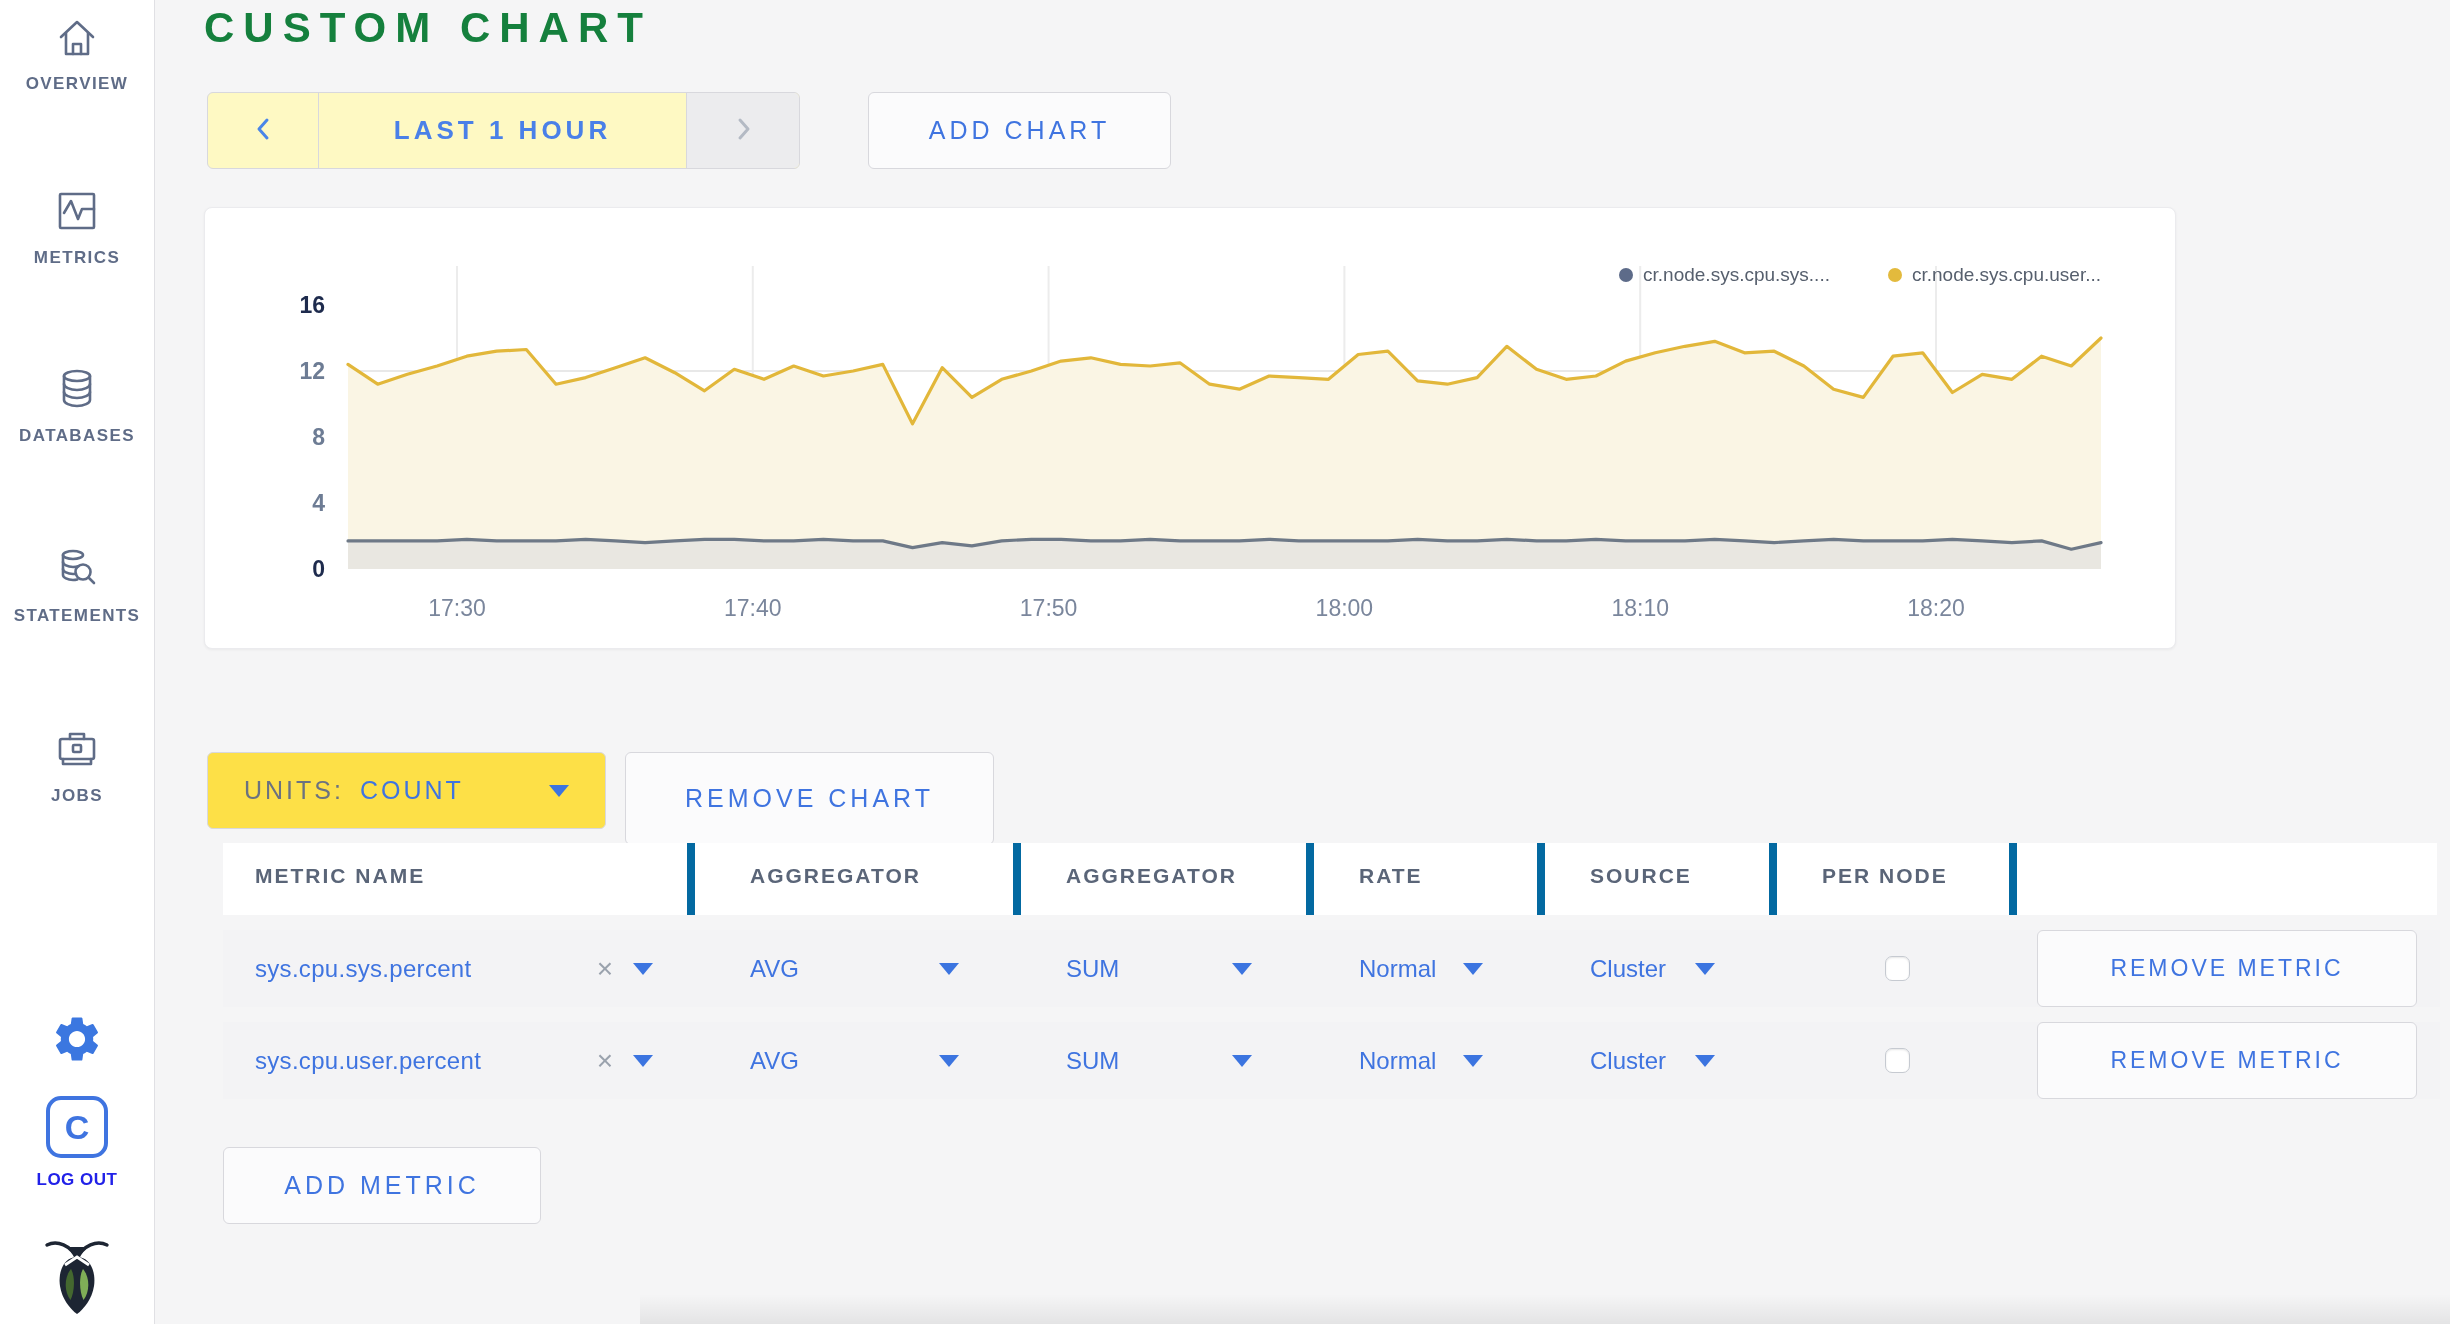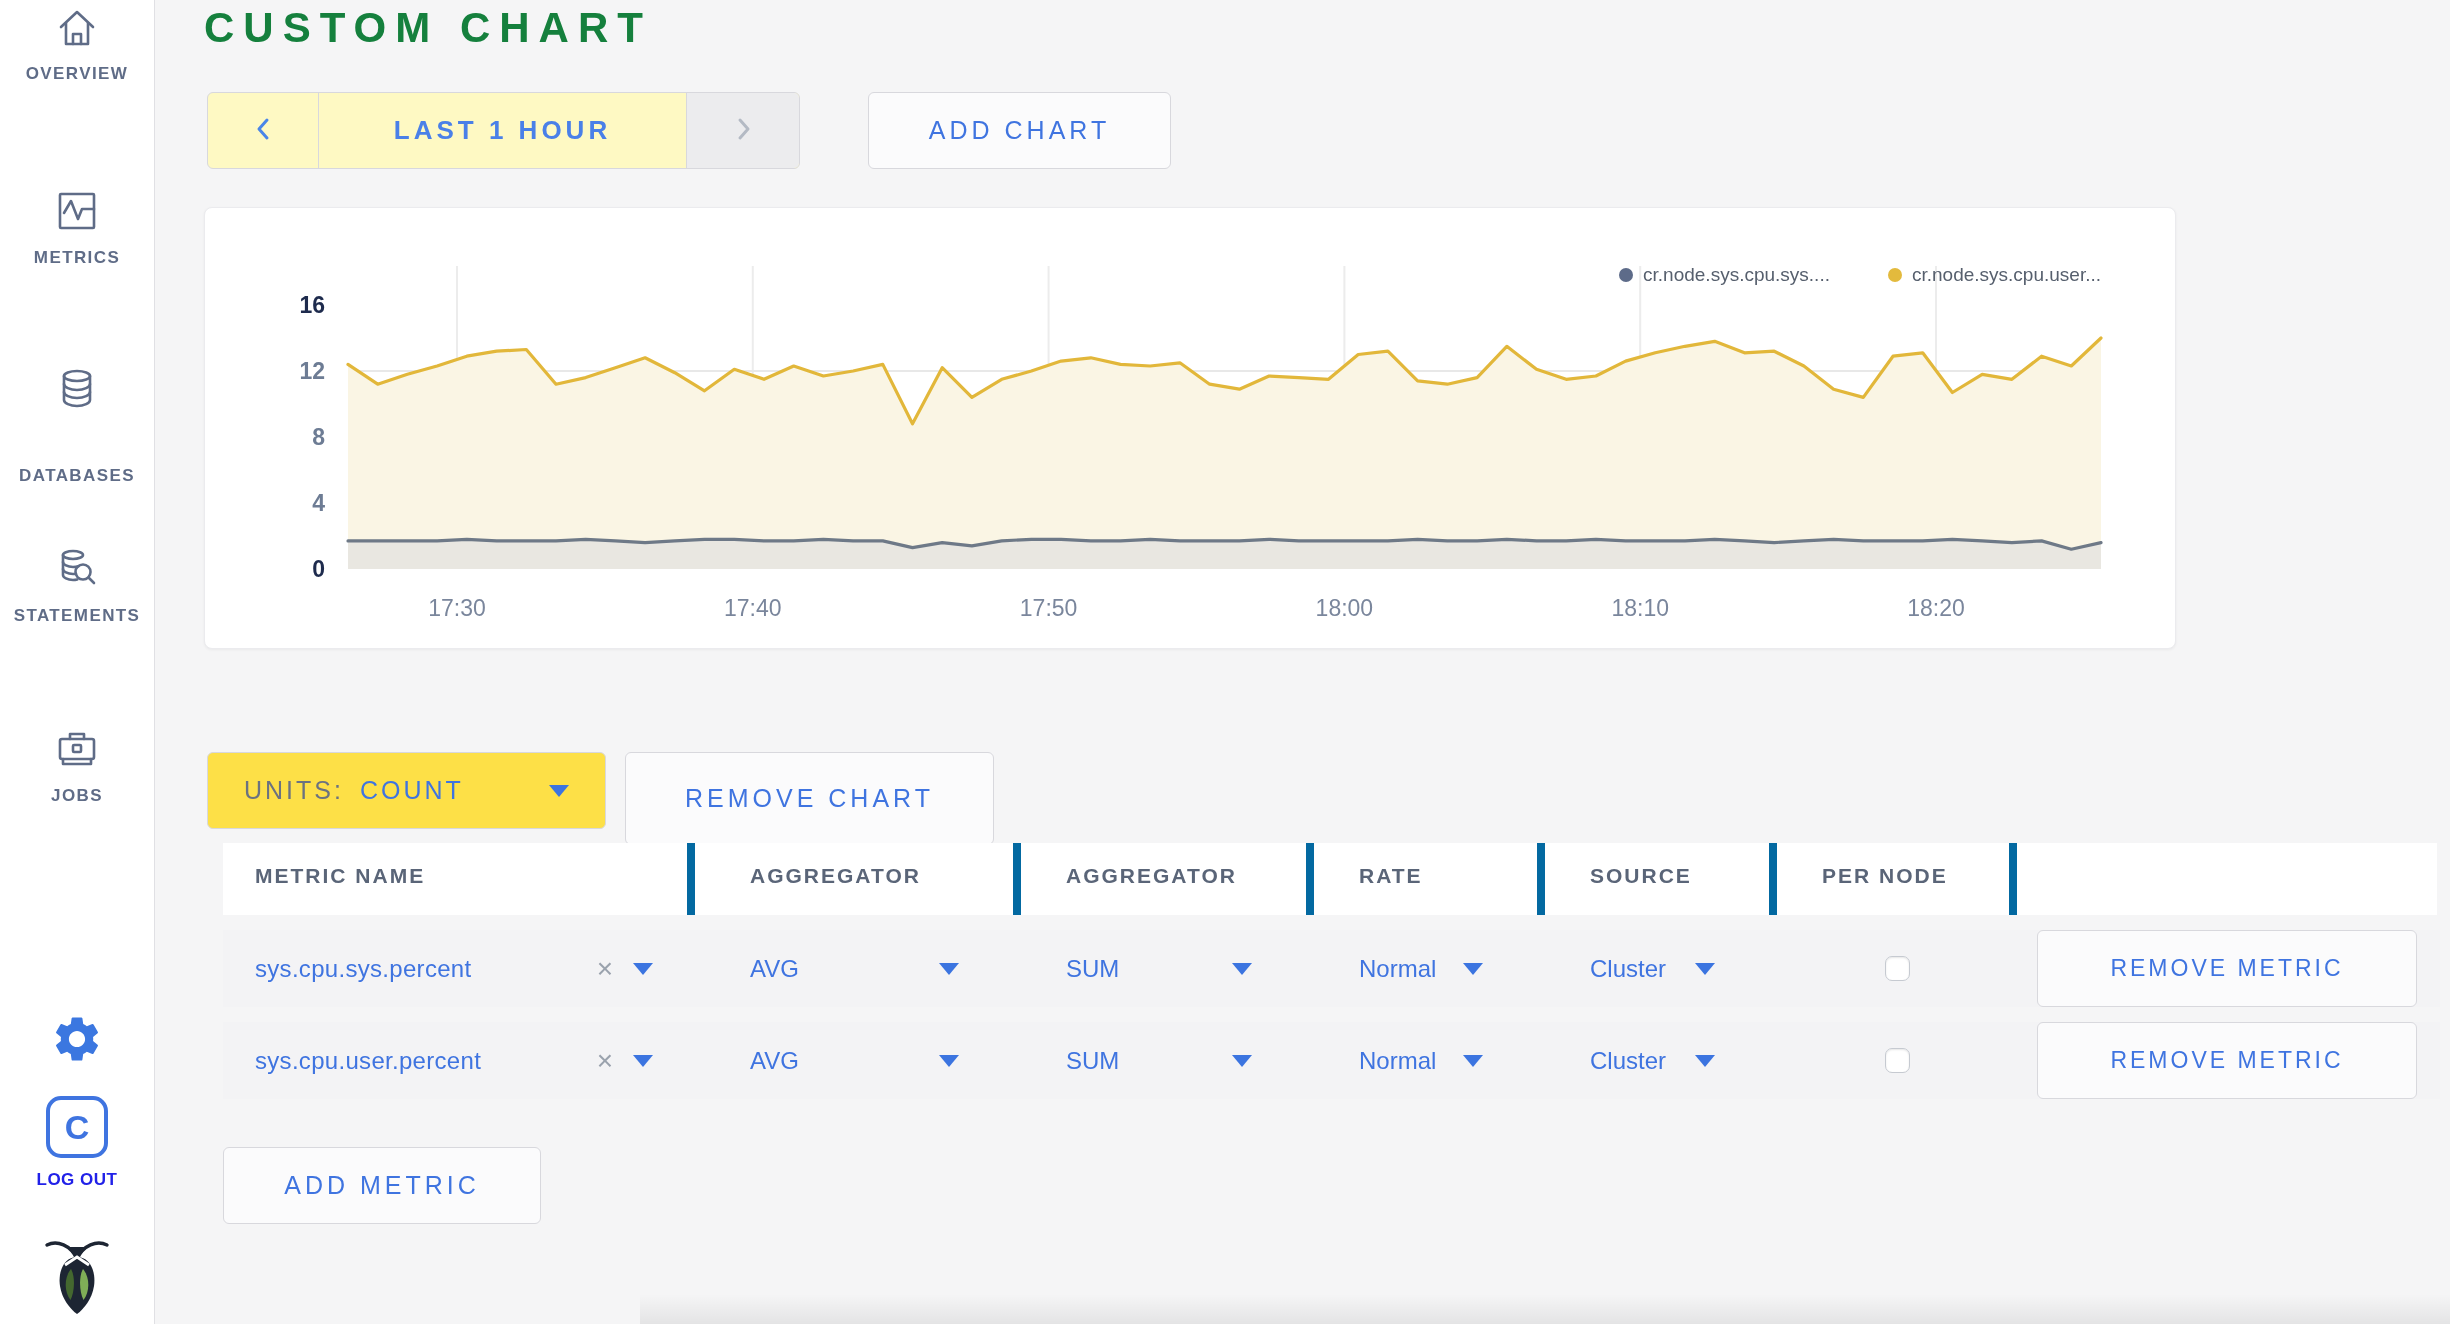--- a/index.html
+++ b/index.html
@@ -145,7 +145,7 @@
 
   <aside class="sidebar">
 
-    <div class="nav-item" style="top:4px;">
+    <div class="nav-item" style="top:14px;">
       <span class="nav-icon">
         <svg class="nav-svg" width="46" height="44" viewBox="0 0 46 44">
           <path d="M7 21 L23 6 L39 21"></path>

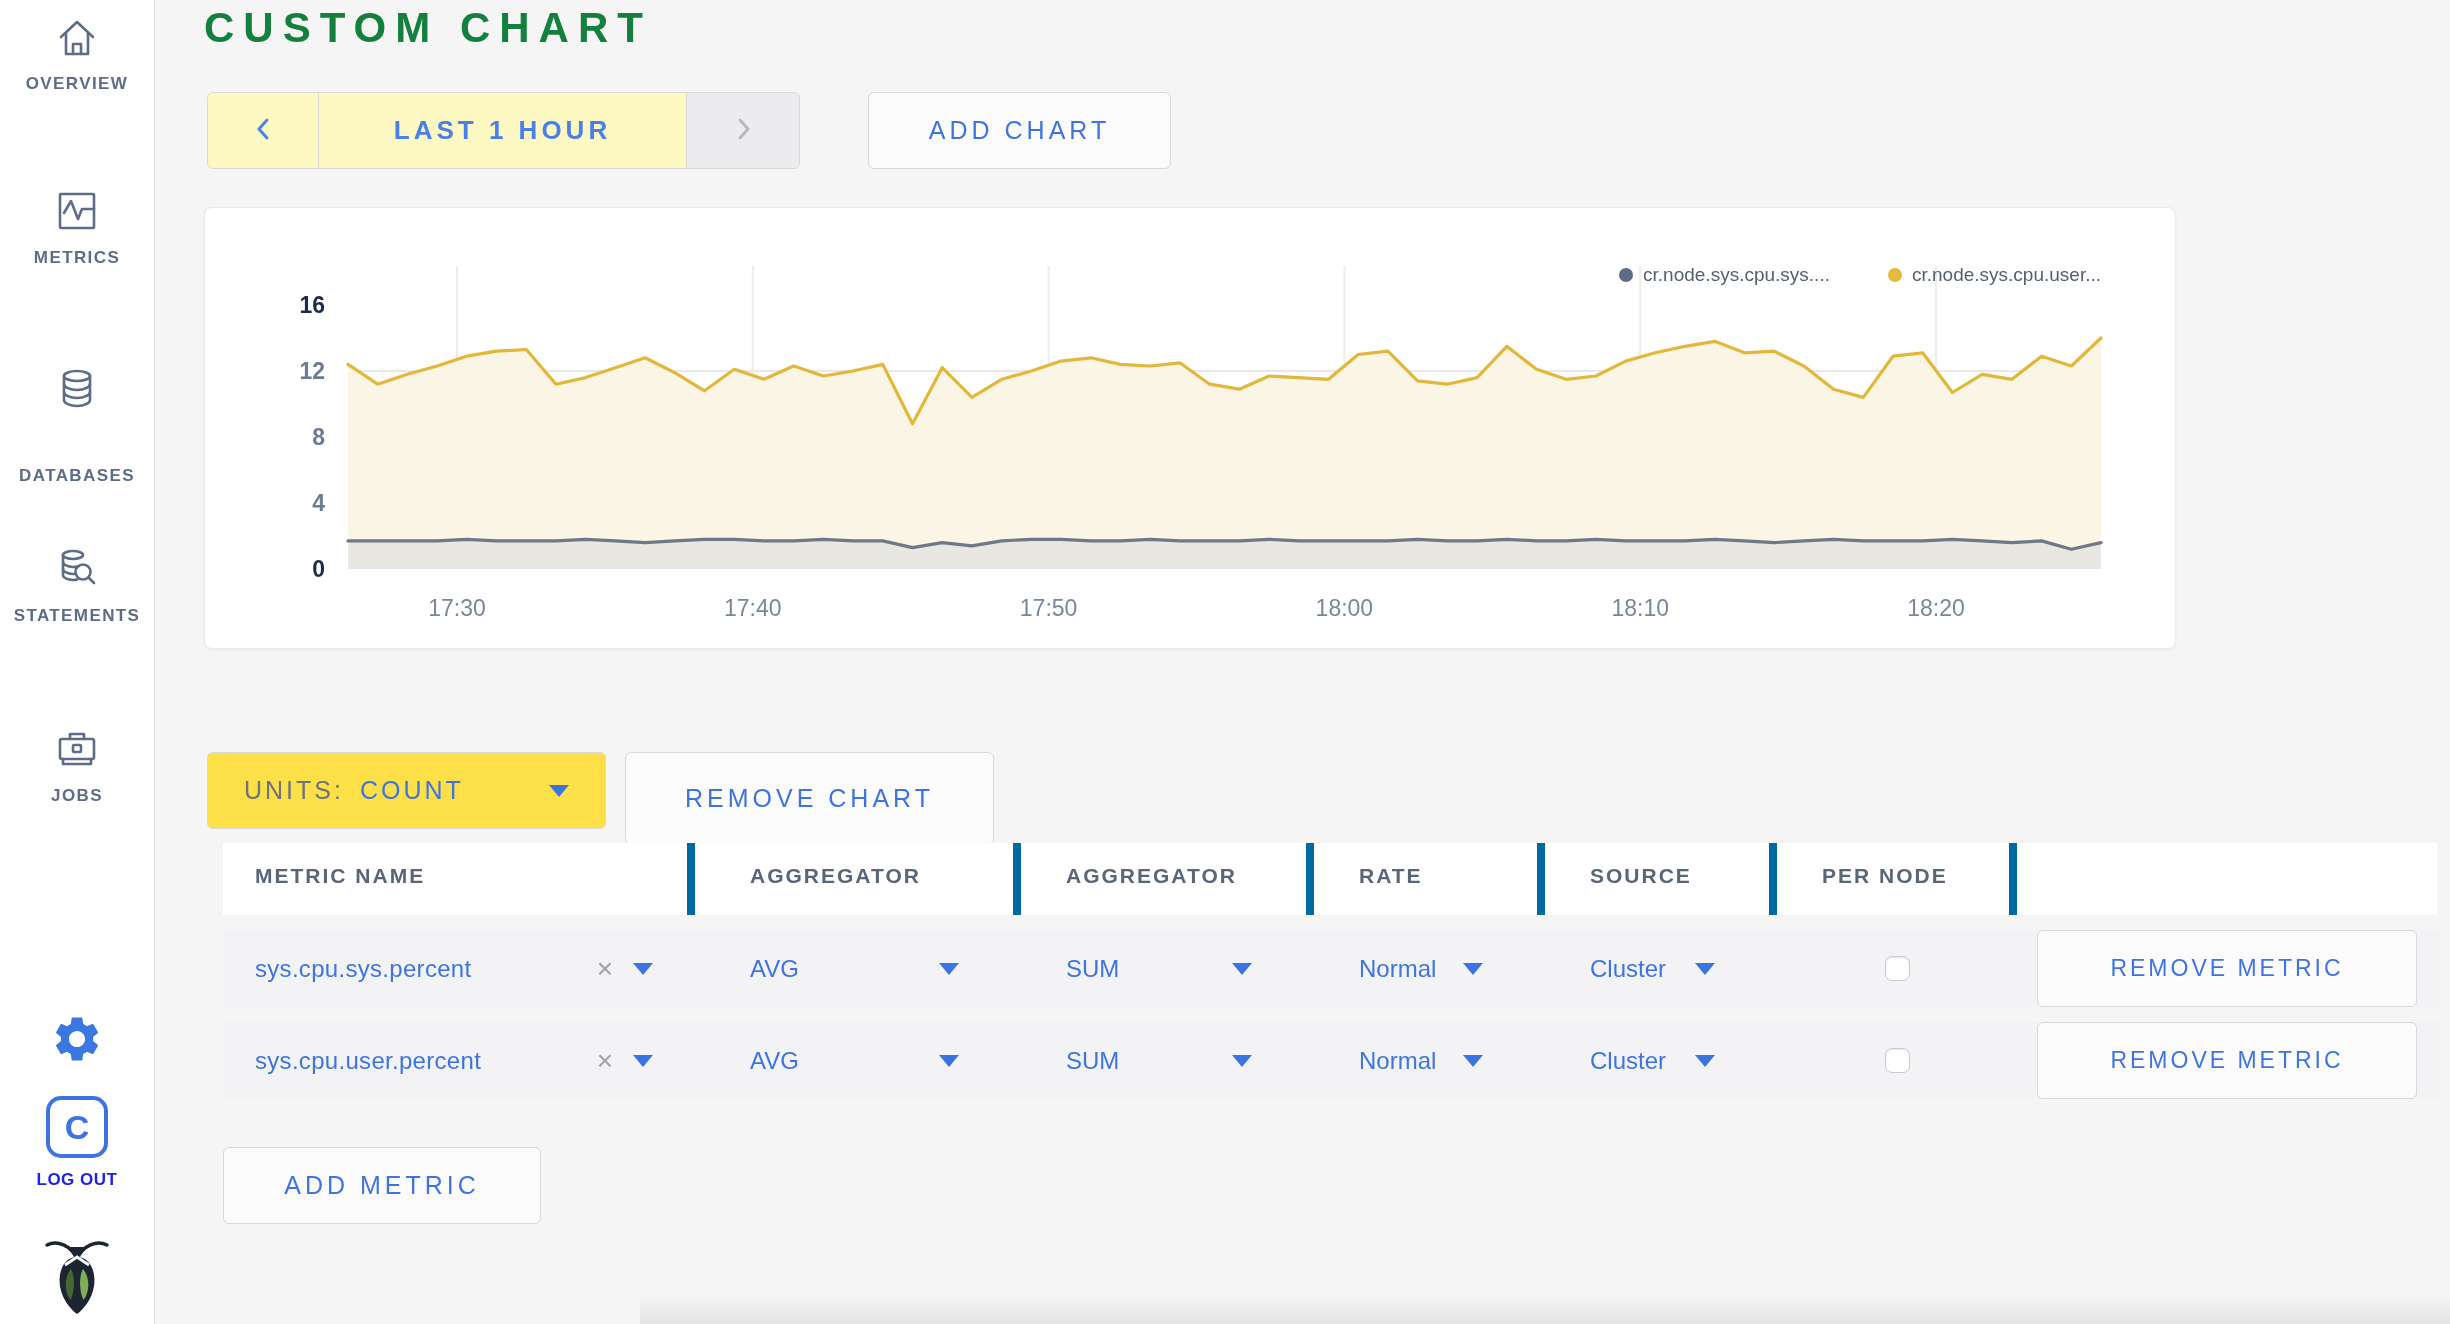--- a/index.html
+++ b/index.html
@@ -166,7 +166,7 @@
       <span class="nav-label">METRICS</span>
     </div>
 
-    <div class="nav-item" style="top:366px;gap:40px;">
+    <div class="nav-item" style="top:366px;">
       <span class="nav-icon">
         <svg class="nav-svg" width="46" height="46" viewBox="0 0 46 46">
           <ellipse cx="23" cy="10" rx="13" ry="5"></ellipse>

